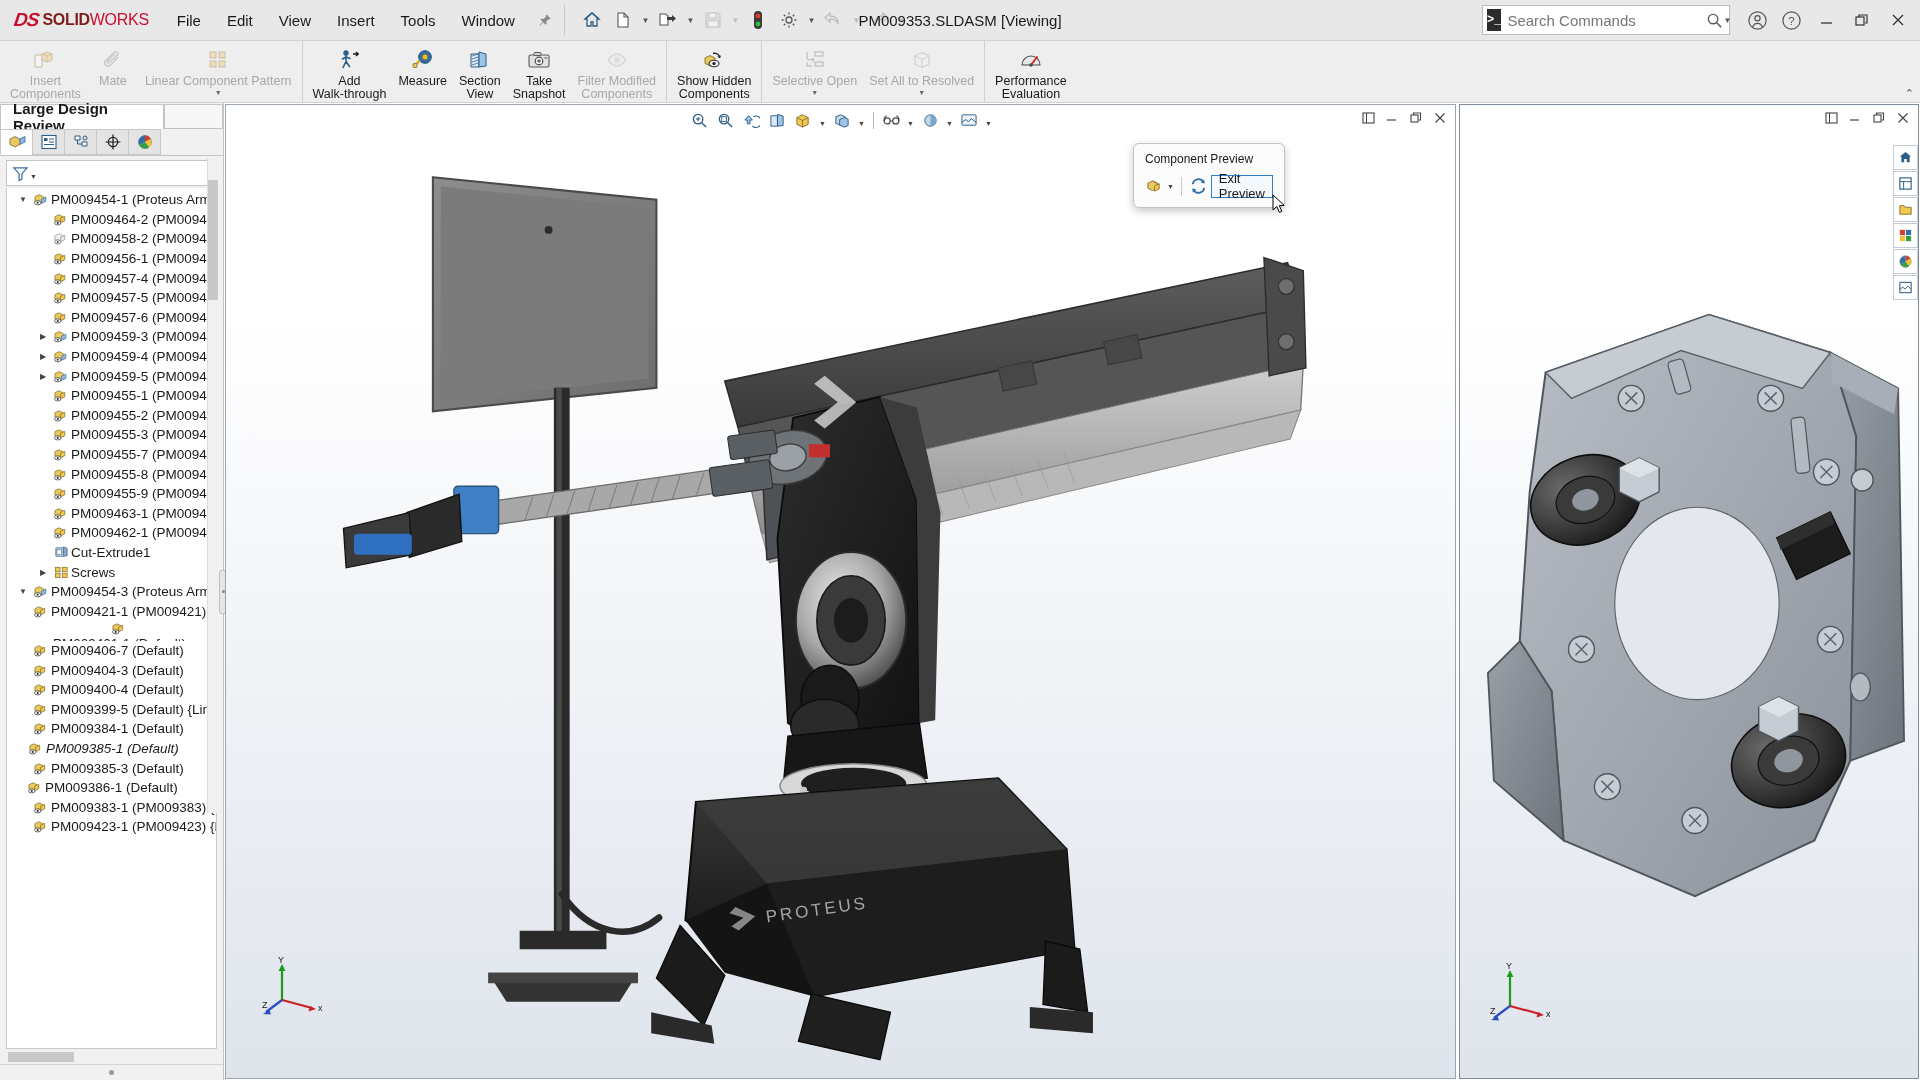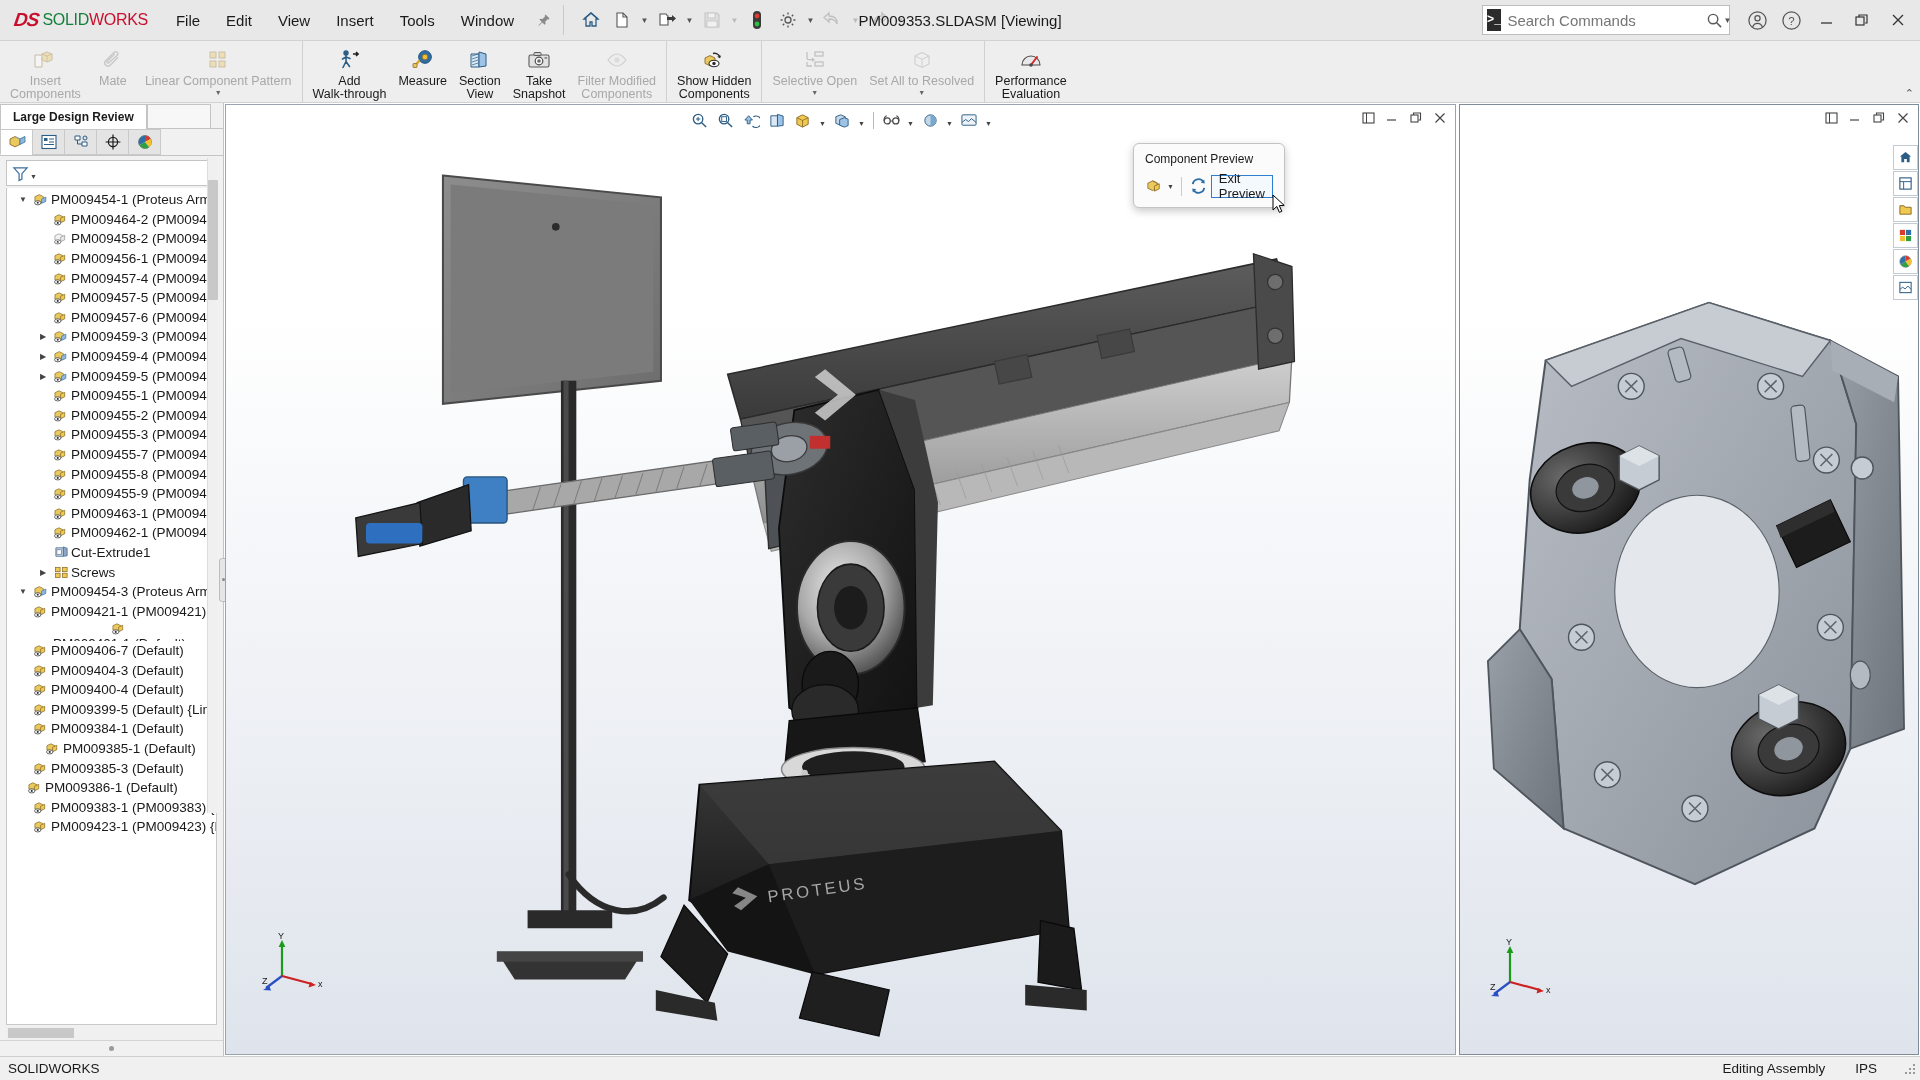--- a/index.html
+++ b/index.html
@@ -21,7 +21,7 @@
   .sw-logo { display: flex; align-items: center; padding: 0 16px 0 14px; }
   .sw-logo .ds { color: #c8102e; font-weight: bold; font-size: 19px; letter-spacing: -1px;
                  font-style: italic; margin-right: 4px; transform: skewX(-8deg); }
-  .sw-logo .solid { color: #15803d; font-weight: normal; font-size: 16px; letter-spacing: -0.3px; }
+  .sw-logo .solid { color: #7f1d1d; font-weight: bold; font-size: 16px; letter-spacing: -0.3px; }
   .sw-logo .works { color: #c8102e; font-weight: normal; font-size: 16px; letter-spacing: -0.3px; }
   .menubar { display: flex; align-items: center; gap: 2px; height: 100%; }
   .menu-item {

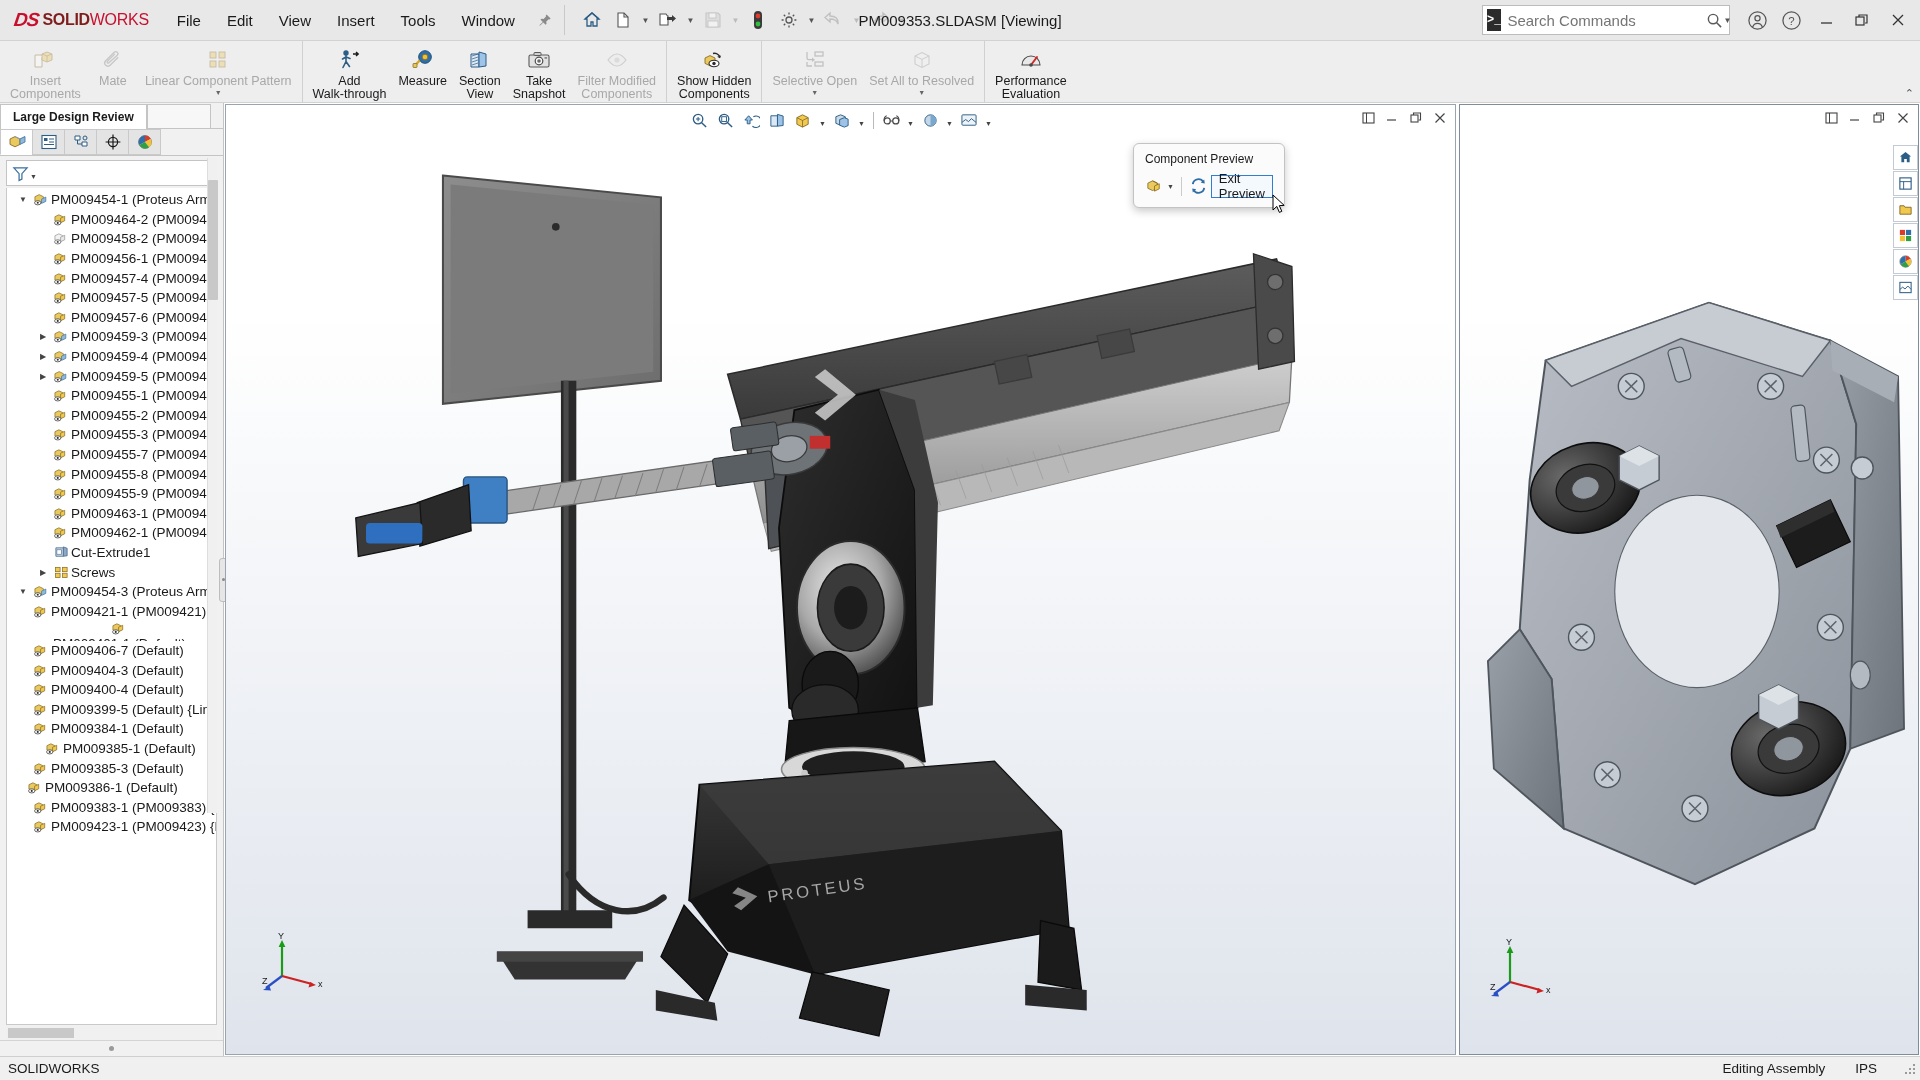--- a/index.html
+++ b/index.html
@@ -100,7 +100,7 @@
   .tab-active {
     height: 25px; padding: 0 12px; display: flex; align-items: center;
     background: #ffffff; border: 1px solid #c4c4c4; border-bottom: none;
-    font-weight: bold; font-size: 12px; color: #1a1a1a;
+    font-weight: bold; font-size: 15px; color: #1a1a1a;
   }
   .tab-empty { flex: 1; height: 25px; border-bottom: 1px solid #c4c4c4; background: #f1f1f1; }
   .tab-empty2 { width: 64px; height: 25px; border: 1px solid #c4c4c4; border-bottom: 1px solid #c4c4c4;

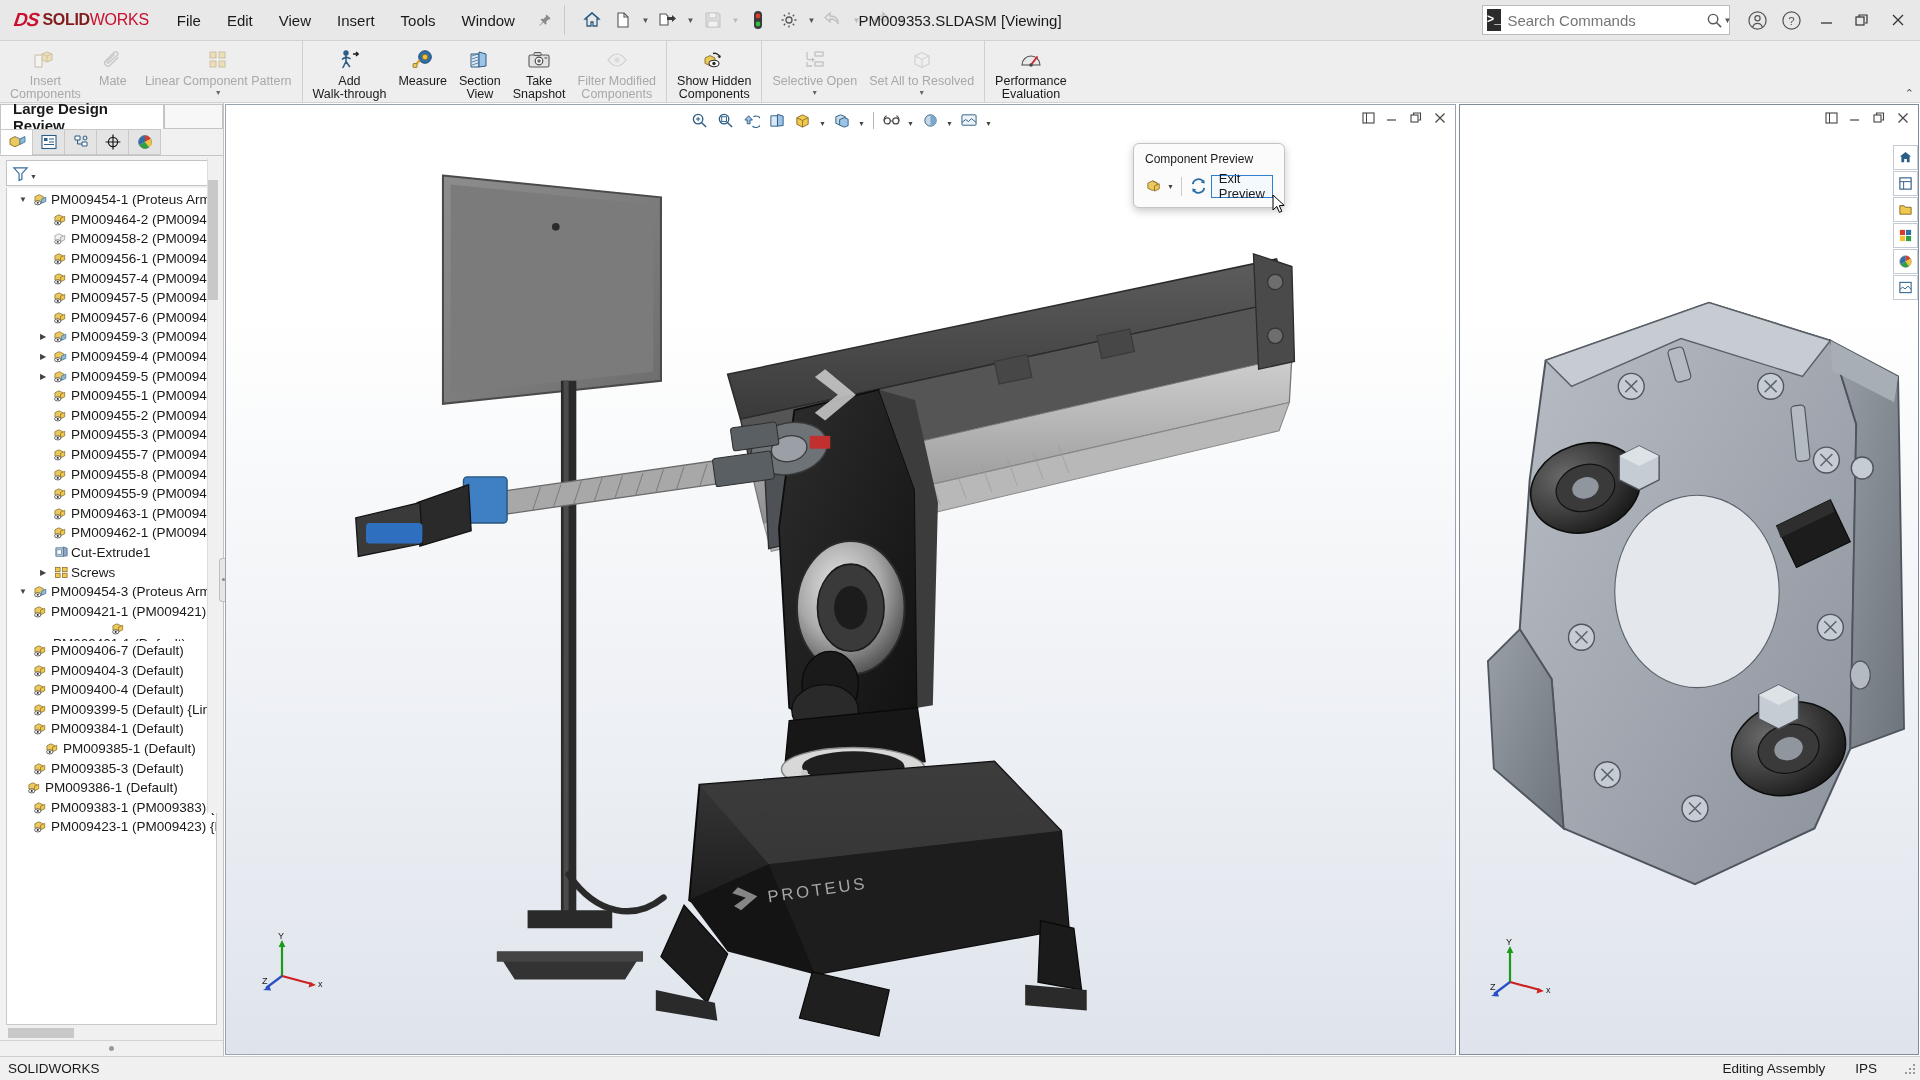--- a/index.html
+++ b/index.html
@@ -913,7 +913,7 @@
               </span>
               <span class="tlabel">PM009384-1 (Default)</span>
             </div>
-            <div class="trow" style="padding-left: 20px;">
+            <div class="trow" style="padding-left: 3px; font-style: italic;">
               <span class="tw"></span>
               <span class="ticon">
                 <svg width="17" height="15" viewBox="0 0 18 16">

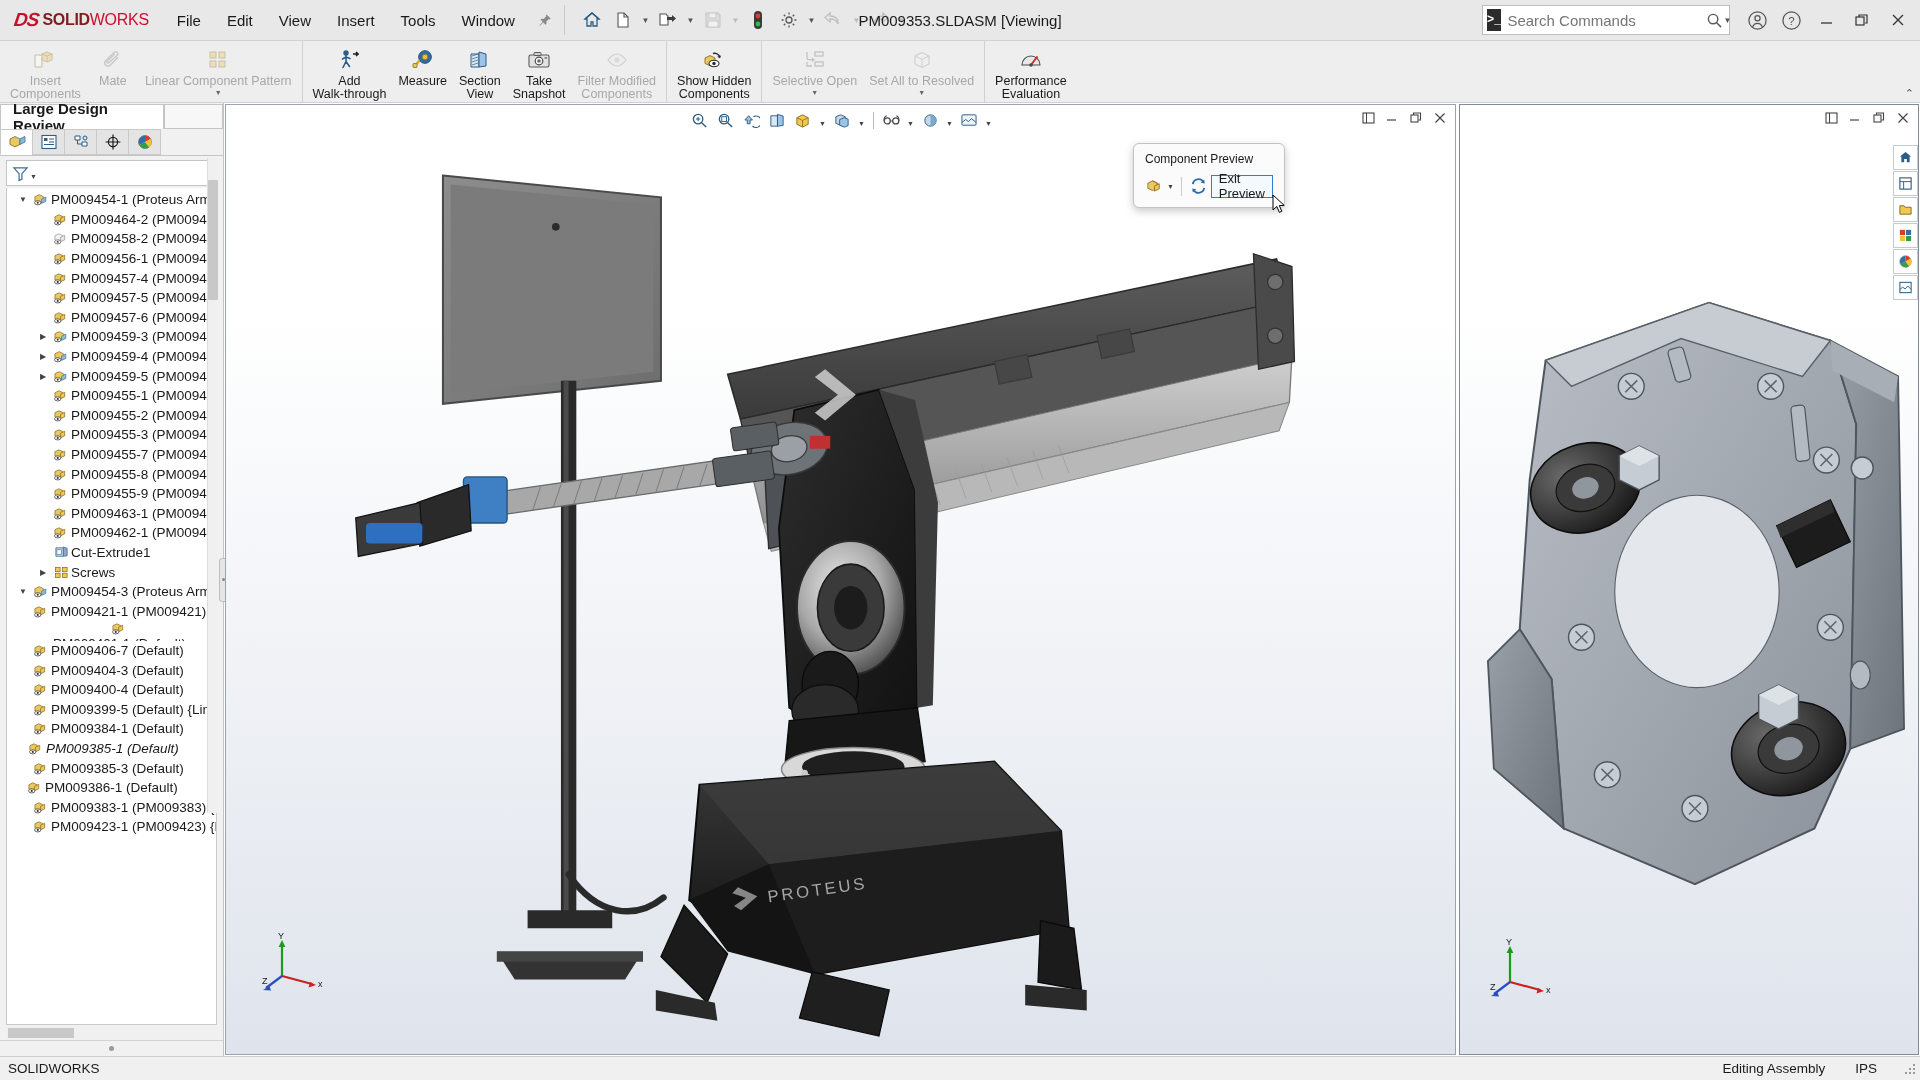--- a/index.html
+++ b/index.html
@@ -1444,21 +1444,6 @@
     <path d="M1 1 L1 16 L4.8 12.4 L7.4 18.4 L9.8 17.3 L7.3 11.6 L12.2 11.4 Z" fill="#ffffff" stroke="#000000" stroke-width="1"></path>
   </svg>
 
-  <div class="statusbar">
-    <div class="sb-left">SOLIDWORKS</div>
-    <div class="sb-mid">Editing Assembly</div>
-    <div class="sb-right">IPS</div>
-    <svg class="sb-grip" viewBox="0 0 14 14">
-      <g fill="#9a9a9a">
-          <rect x="10" y="10" width="2" height="2"></rect>
-          <rect x="6" y="10" width="2" height="2"></rect>
-      <rect x="10" y="6" width="2" height="2"></rect>
-          <rect x="2" y="10" width="2" height="2"></rect>
-      <rect x="6" y="6" width="2" height="2"></rect>
-          <rect x="10" y="2" width="2" height="2"></rect>
-        </g>
-    </svg>
-  </div>
 
 </div>
 

